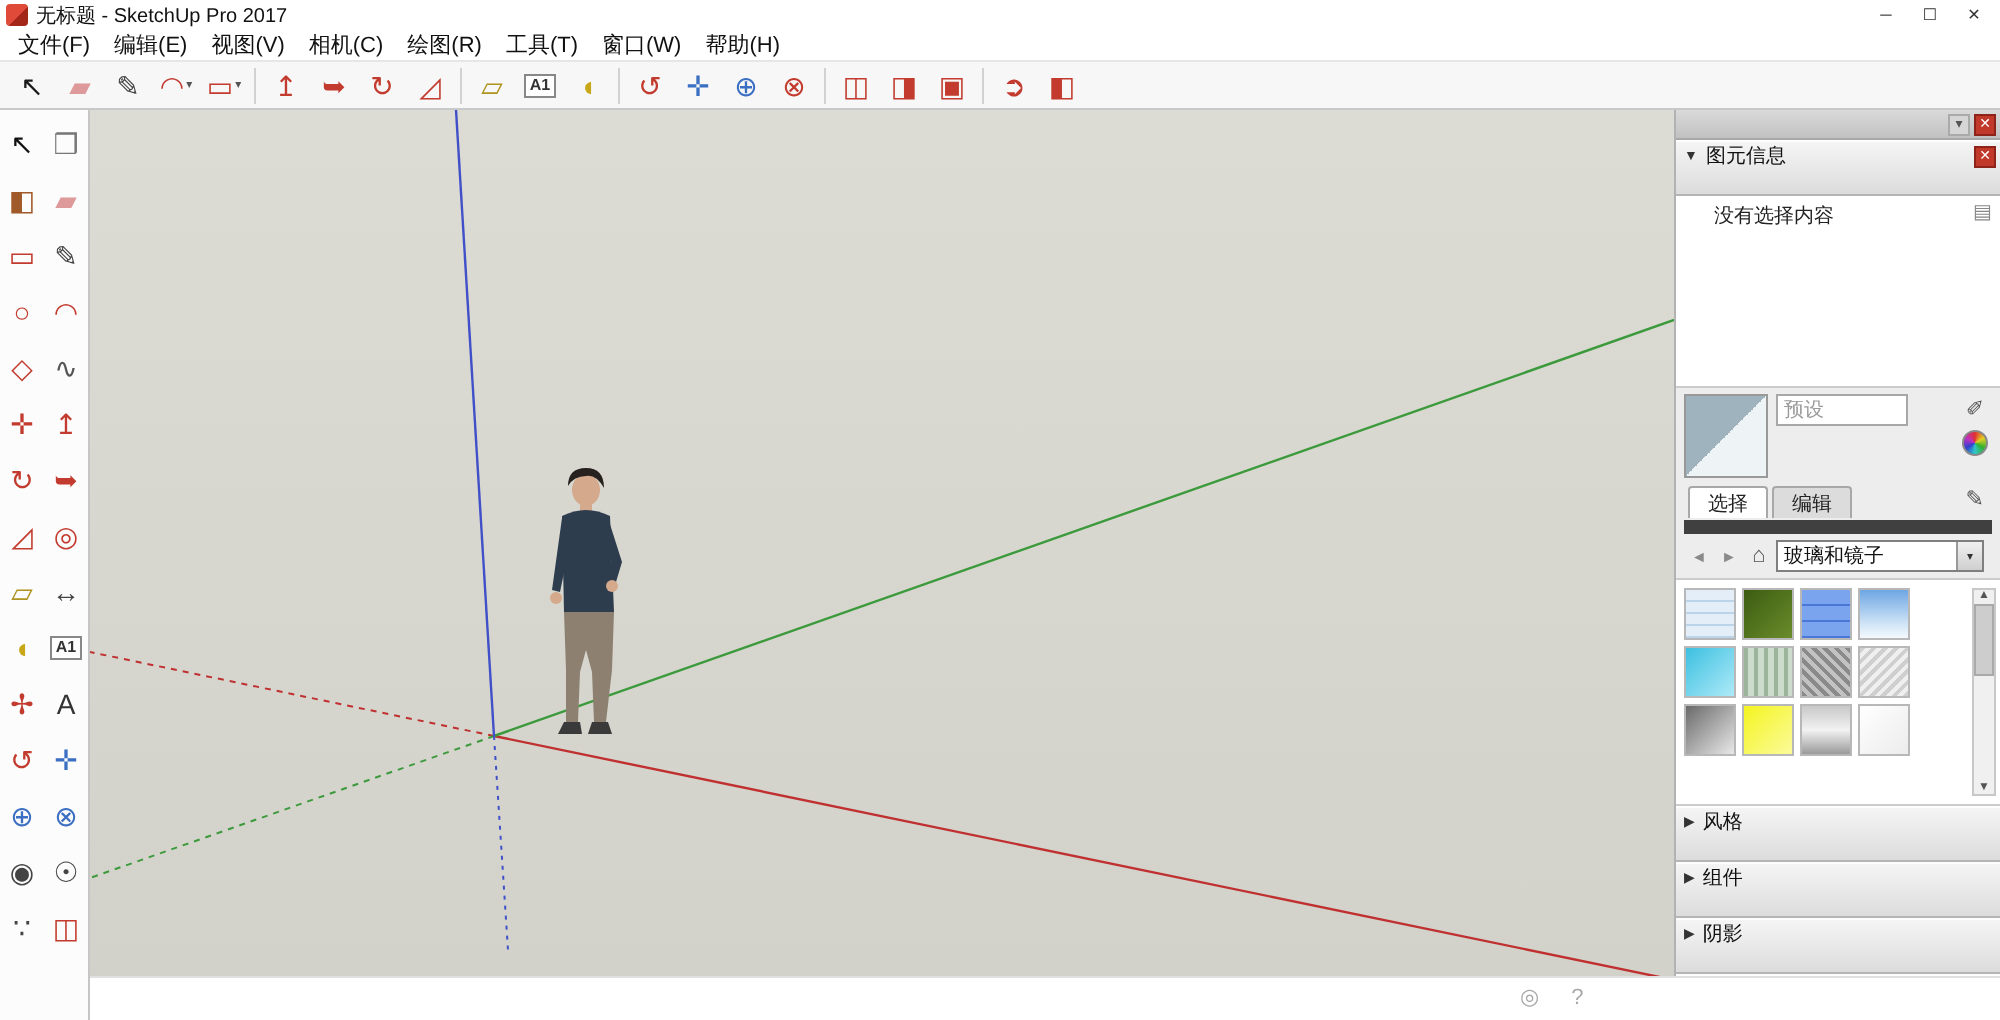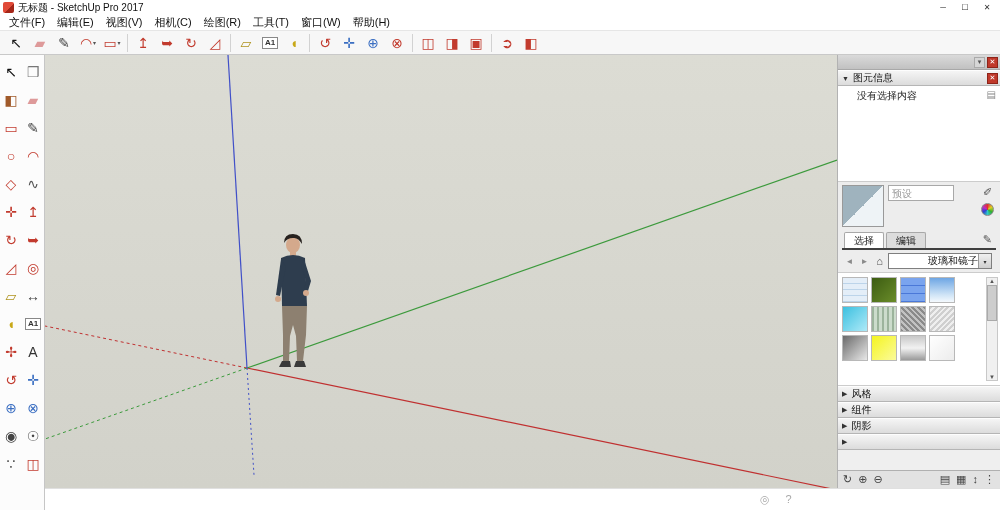--- a/index.html
+++ b/index.html
@@ -48,7 +48,7 @@
   .close-red{width:11px;height:11px;display:flex;align-items:center;justify-content:center;font-size:7px;color:#fff;background:#c0392b;border:1px solid #8e2419;margin-left:2px;box-sizing:border-box;}
   .section-hdr{height:14px;flex:0 0 14px;background:linear-gradient(#f5f5f5,#dcdcdc);
     border-top:1px solid #fdfdfd;border-bottom:1px solid #b5b5b5;
-    display:flex;align-items:center;padding:0 2px 0 4px;}
+    display:flex;align-items:center;padding:0 2px 12px 4px;}
   .hdr-arrow{font-size:7px;margin-right:4px;color:#333;}
   .hdr-label{flex:1;color:#111;}
   .entity-body{height:96px;flex:0 0 96px;background:#fff;border-bottom:1px solid #ccc;position:relative;padding:3px 19px;box-sizing:border-box;}

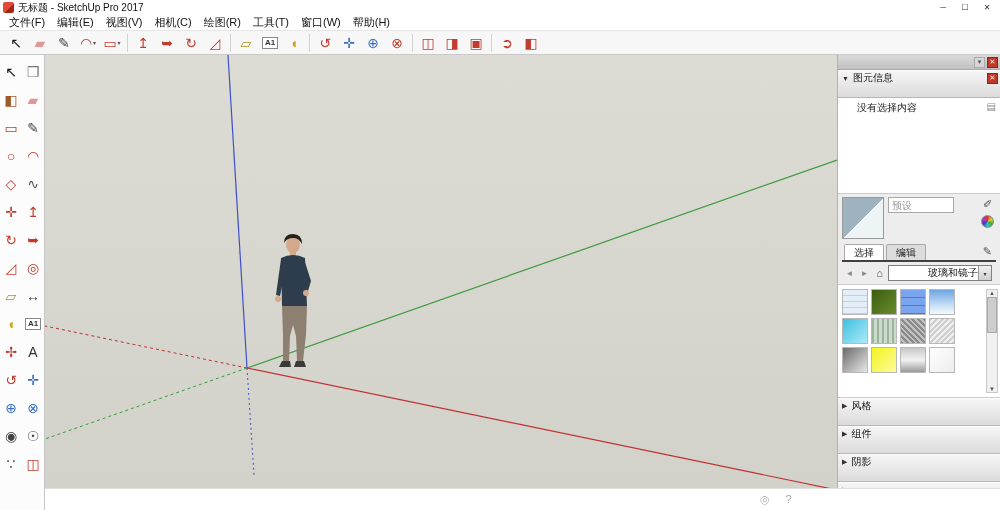--- a/index.html
+++ b/index.html
@@ -63,7 +63,7 @@
   .dropper-icon{font-size:11px;color:#555;}
   .color-wheel{width:13px;height:13px;border-radius:50%;border:1px solid #888;box-sizing:border-box;
     background:conic-gradient(#e03030,#e0d020,#30b030,#30c8c8,#3040d0,#c030c0,#e03030);}
-  .tabs-row{display:flex;align-items:center;height:17px;margin-top:4px;border-bottom:2px solid #404040;padding:0 2px;}
+  .tabs-row{display:flex;align-items:flex-start;height:17px;margin-top:4px;border-bottom:7px solid #404040;padding:0 2px;}
   .tab{padding:1px 9px 0;border:1px solid #a8a8a8;border-bottom:none;background:#dcdcdc;margin-right:2px;border-radius:2px 2px 0 0;color:#222;}
   .tab.active{background:#fff;}
   .brush-icon{margin-left:auto;color:#555;font-size:11px;padding-right:2px;}

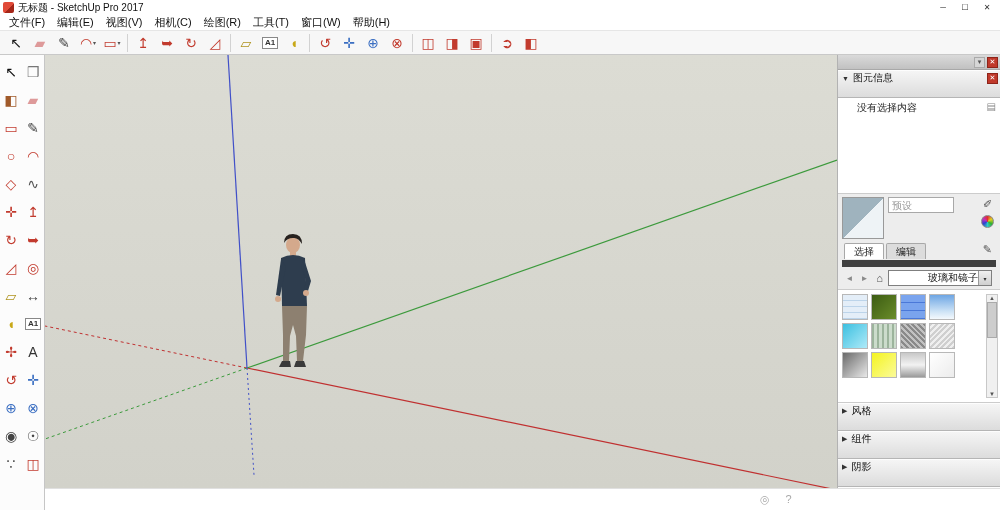--- a/index.html
+++ b/index.html
@@ -71,7 +71,7 @@
   .nav-btn{width:13px;height:13px;display:flex;align-items:center;justify-content:center;color:#8a8a8a;font-size:8px;}
   .nav-btn.home{color:#555;font-size:11px;}
   .mat-select{flex:1;height:16px;border:1px solid #7f7f7f;background:#fff;display:flex;align-items:center;padding-left:3px;box-sizing:border-box;margin-right:2px;}
-  .mat-select .val{flex:1;color:#111;text-align:right;}
+  .mat-select .val{flex:1;color:#111;}
   .mat-select .dda{width:12px;height:14px;background:linear-gradient(#f0f0f0,#cfcfcf);border-left:1px solid #999;display:flex;align-items:center;justify-content:center;font-size:6px;color:#333;}
   .swatch-wrap{display:flex;background:#fff;border-top:1px solid #ccc;border-bottom:1px solid #ccc;padding:4px 2px 4px 4px;height:114px;flex:0 0 114px;box-sizing:border-box;}
   .swatch-grid{display:grid;grid-template-columns:repeat(4,26px);grid-auto-rows:26px;gap:3px;flex:1;align-content:start;}

